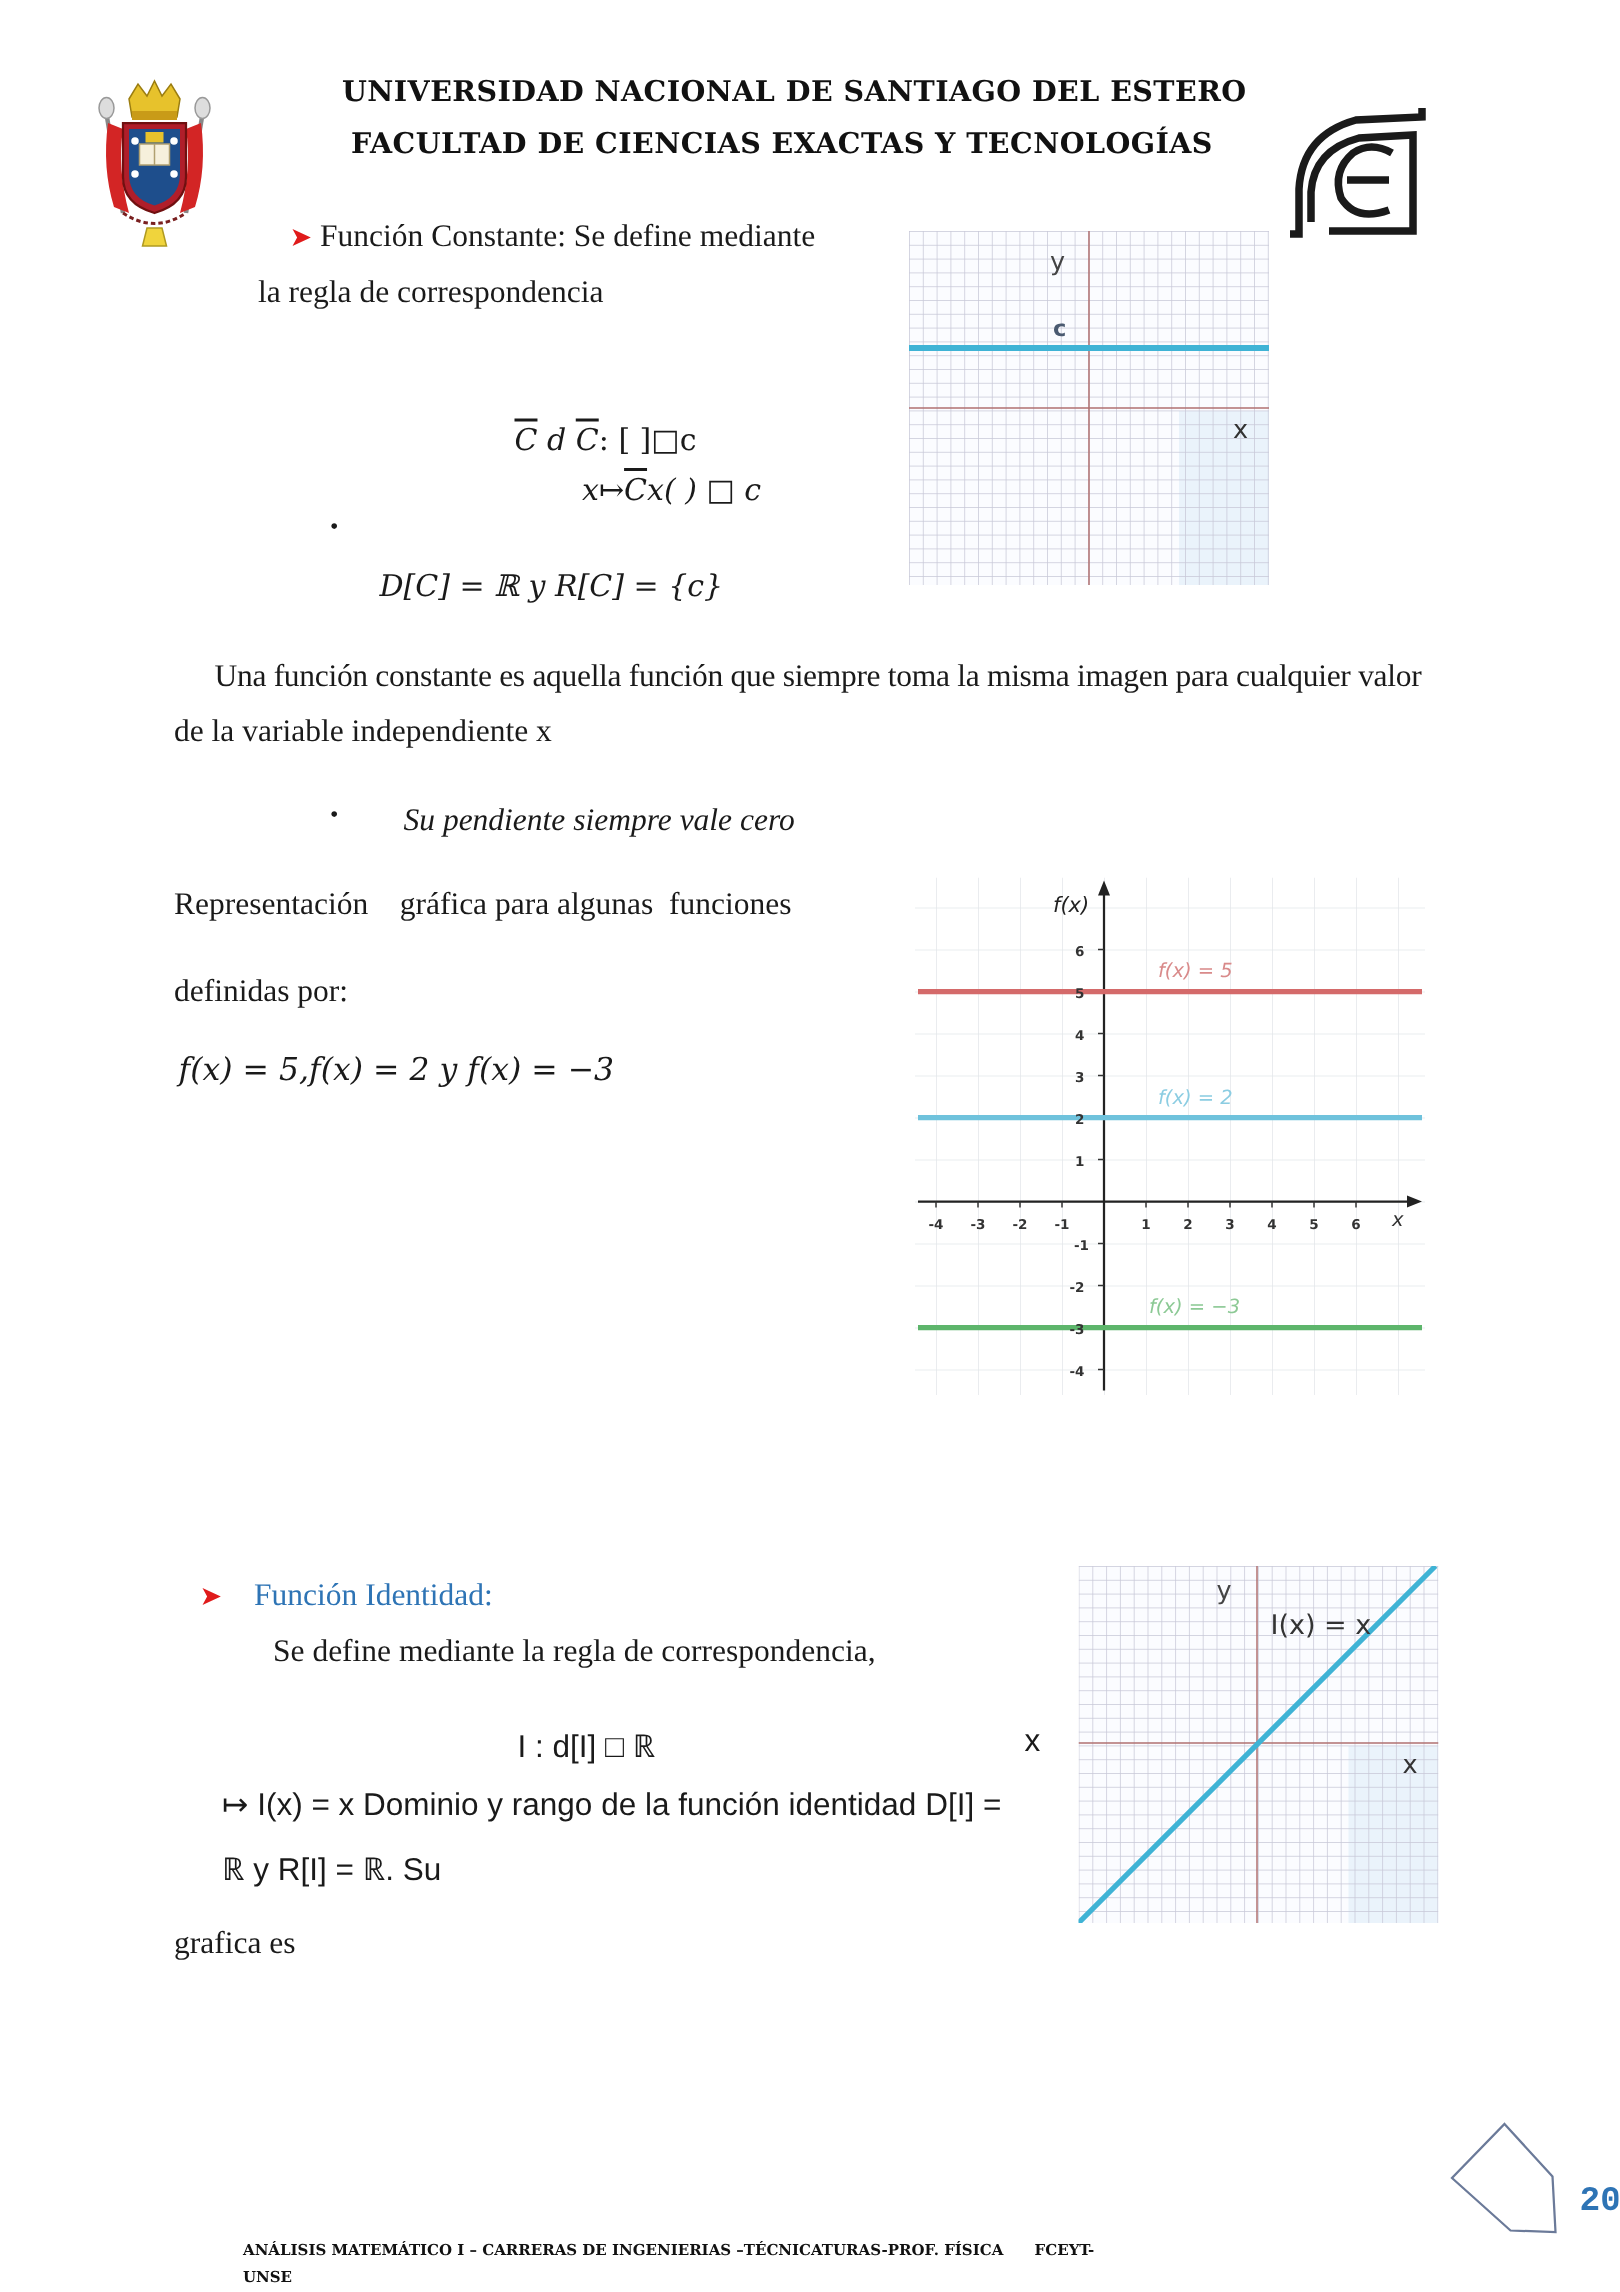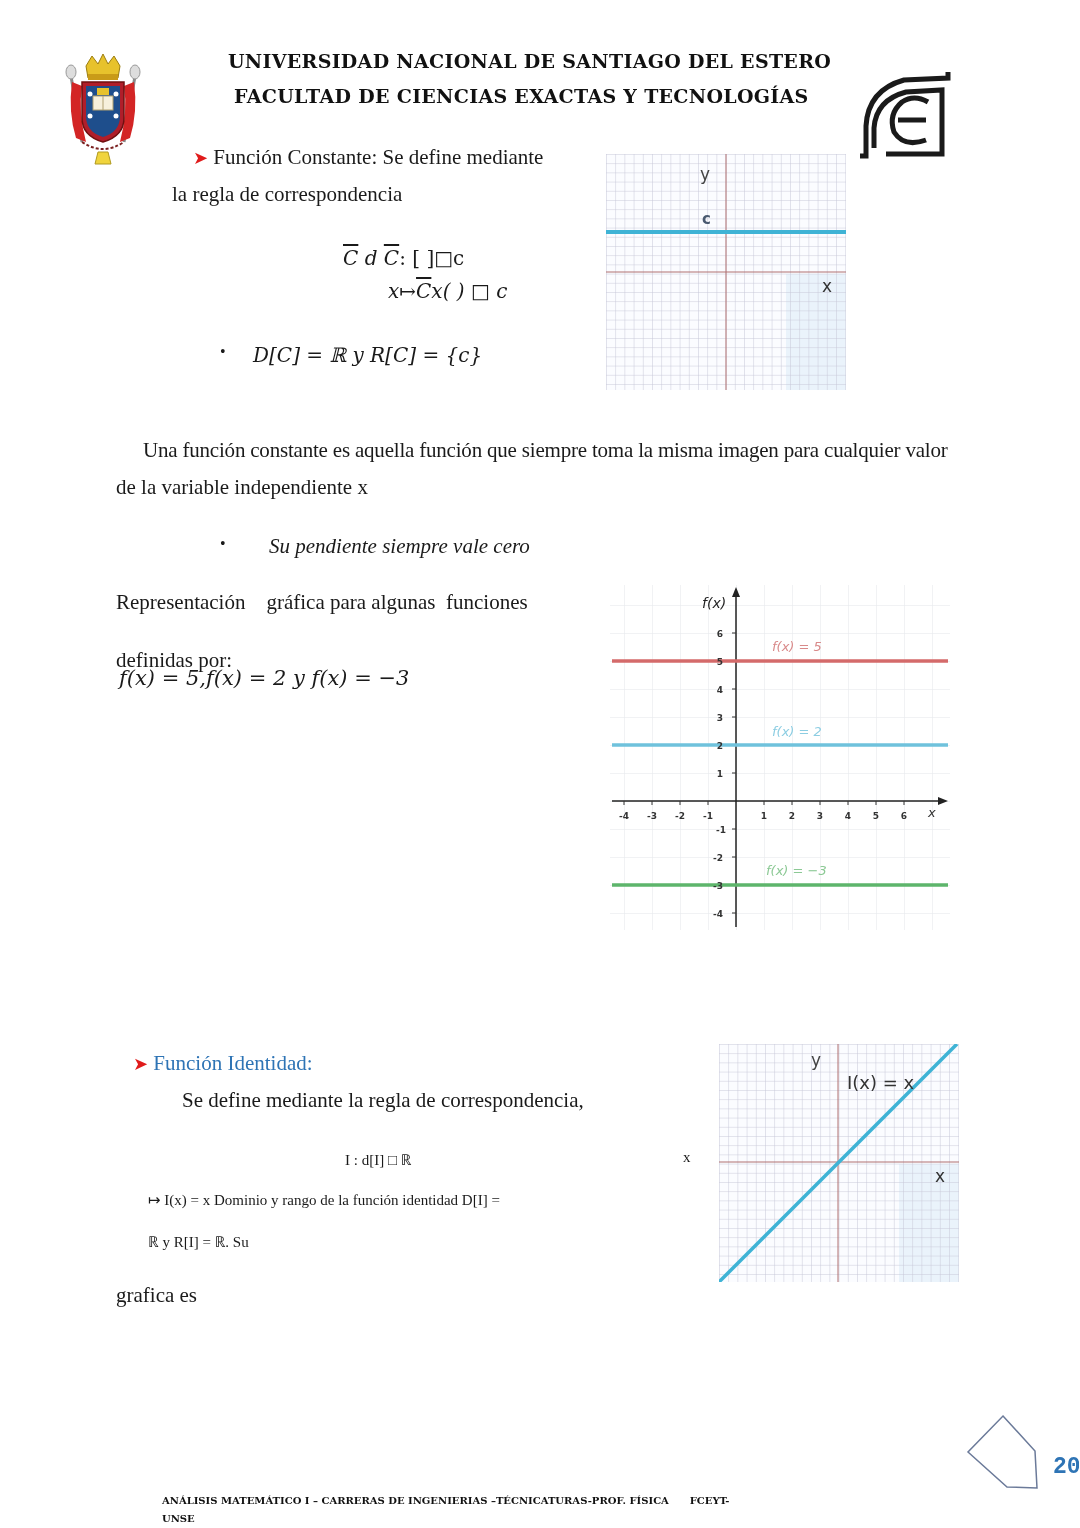--- a/index.html
+++ b/index.html
@@ -8,7 +8,7 @@
   .abs { position: absolute; }
   .hdr { font-family: "DejaVu Serif", serif; font-weight: bold; font-size: 19px; letter-spacing: 0.3px; color: #111; white-space: nowrap; }
   .body-text { font-family: "Liberation Serif", serif; font-size: 21px; color: #1a1a1a; white-space: nowrap; }
-  .math { font-family: "DejaVu Serif", serif; font-style: italic; font-size: 20px; white-space: nowrap; }
+  .math { font-family: "DejaVu Serif", serif; font-style: italic; font-size: 20px; white-space: nowrap; margin-top: 35px; }
   .math-up { font-family: Liberation Serif, serif; font-size: 15px; white-space: nowrap; }
   .arrow { color: #e01b1b; font-size: 18px; display: inline-block; }
   .blue-head { color: #2e74b5; }

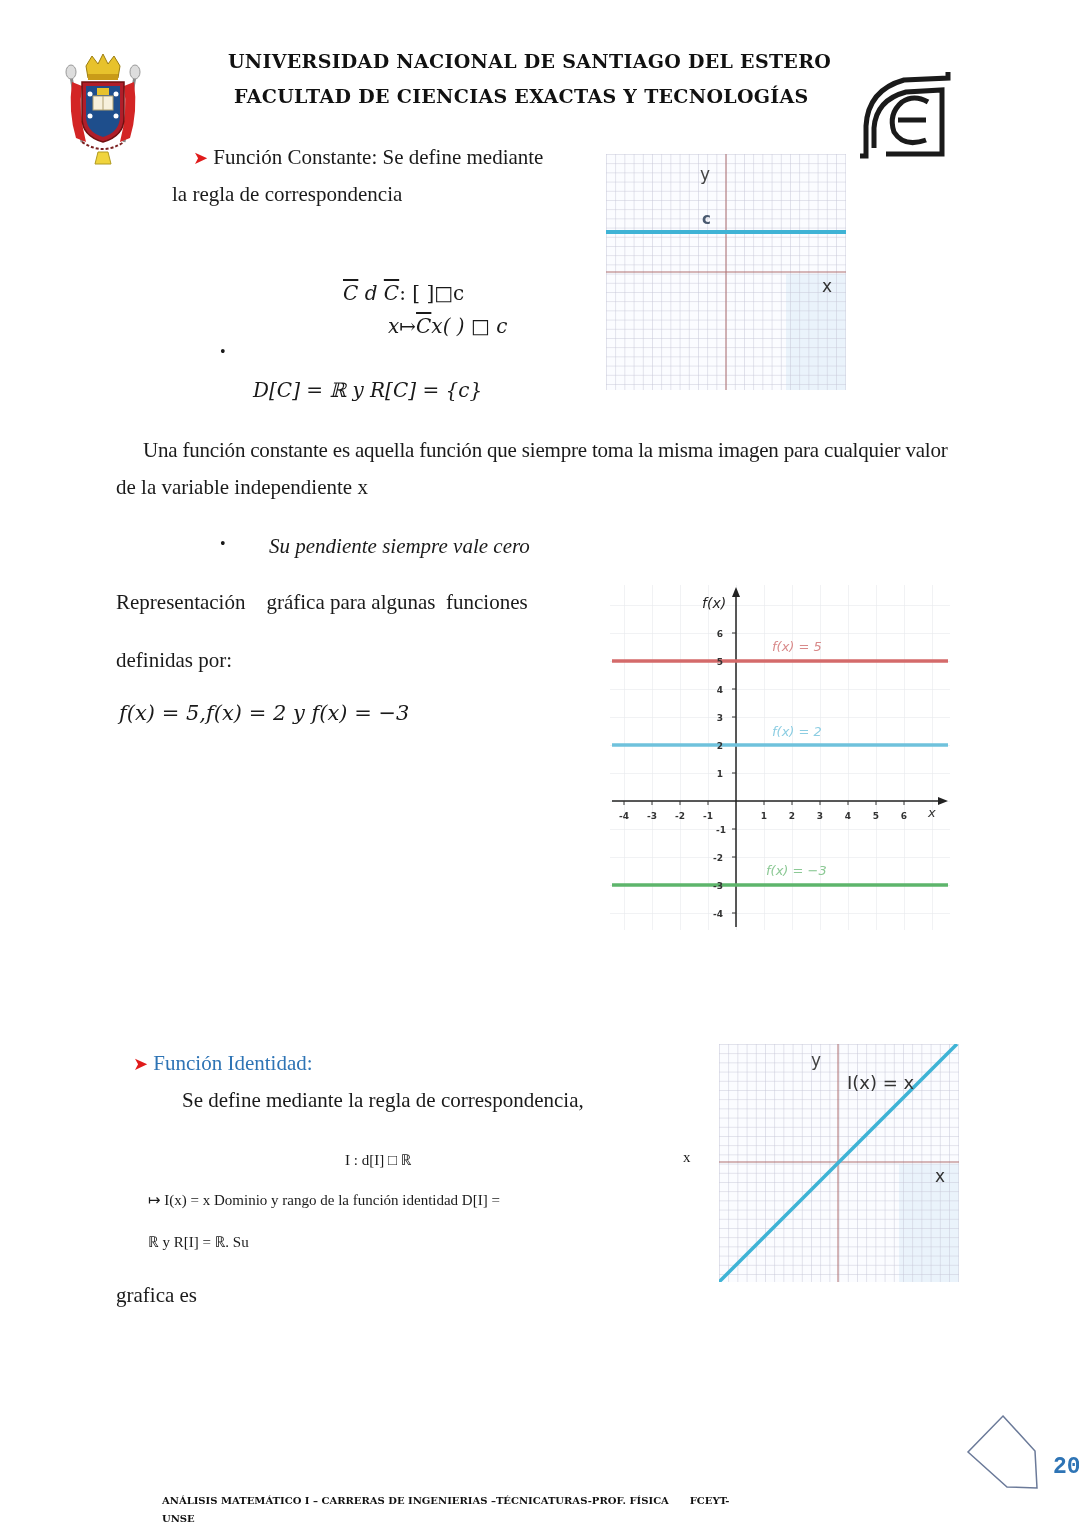--- a/index.html
+++ b/index.html
@@ -186,7 +186,7 @@
 
 <div class="abs body-text" style="left:133px; top:1051px;">
   <span class="arrow">➤</span>
-  <span class="blue-head" style="text-align:right;">Función Identidad:</span>
+  <span class="blue-head" style="margin-left:16px;text-align:right;">Función Identidad:</span>
 </div>
 <div class="abs body-text" style="left:182px; top:1088px;">Se define mediante la regla de correspondencia,</div>
 <div class="abs math-up" style="left:345px; top:1149px;">I :  d[I] □ ℝ</div>

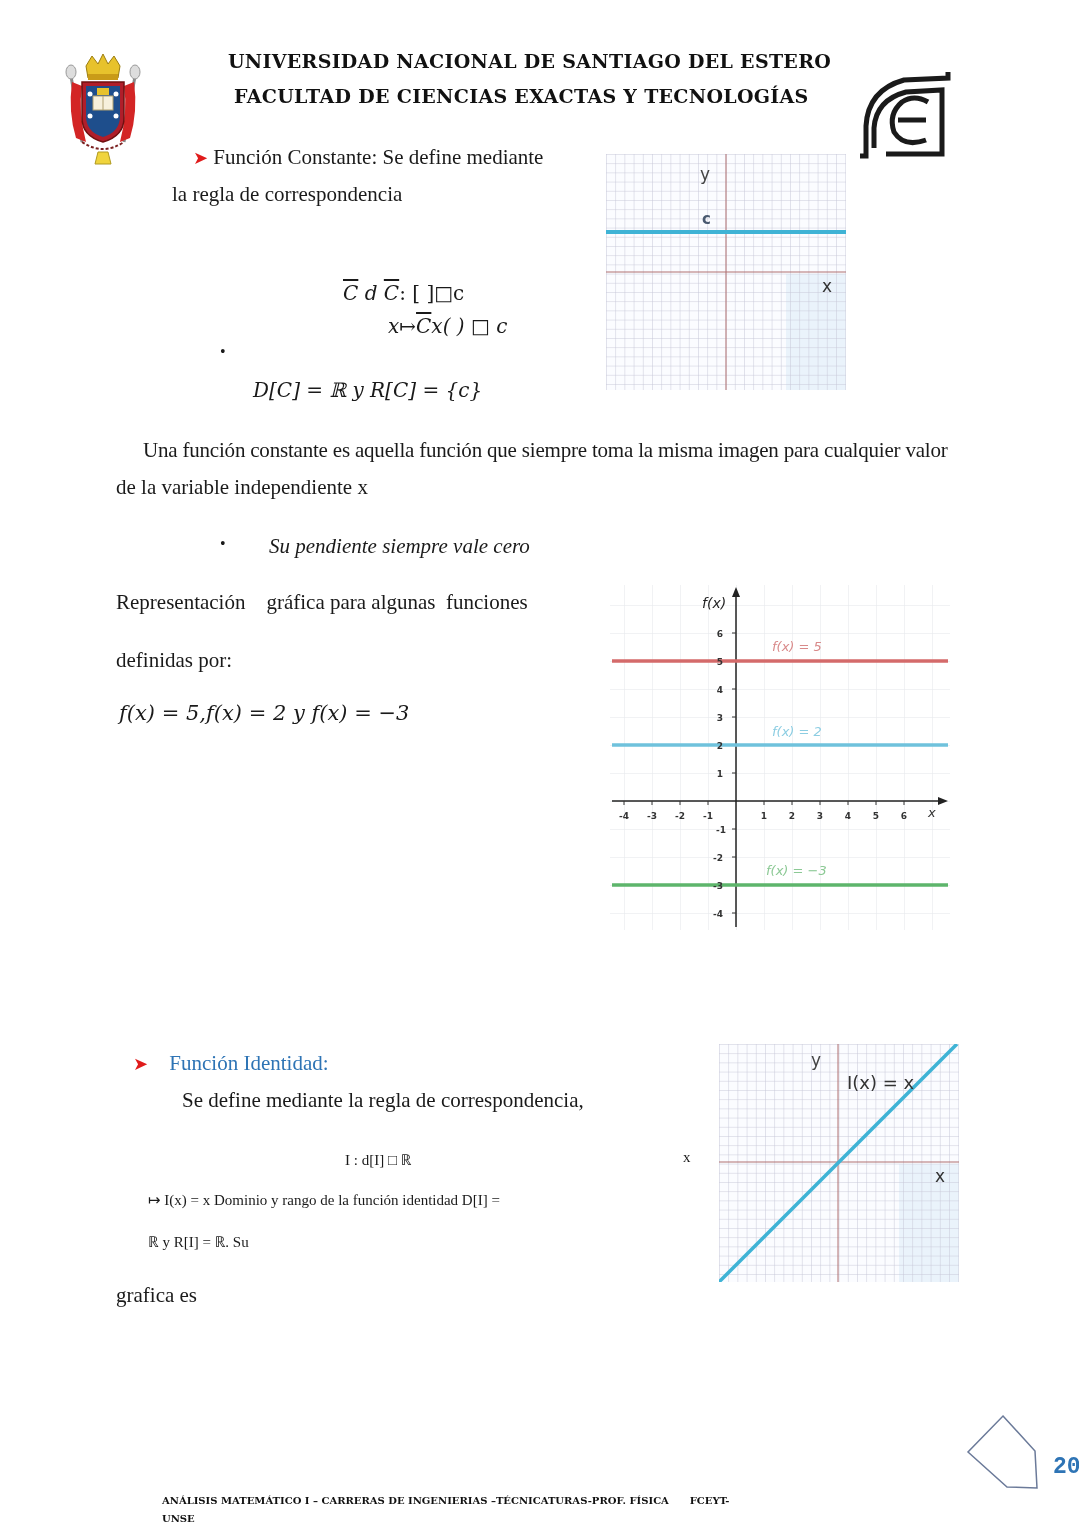--- a/index.html
+++ b/index.html
@@ -9,7 +9,7 @@
   .hdr { font-family: "DejaVu Serif", serif; font-weight: bold; font-size: 19px; letter-spacing: 0.3px; color: #111; white-space: nowrap; }
   .body-text { font-family: "Liberation Serif", serif; font-size: 21px; color: #1a1a1a; white-space: nowrap; }
   .math { font-family: "DejaVu Serif", serif; font-style: italic; font-size: 20px; white-space: nowrap; margin-top: 35px; }
-  .math-up { font-family: Liberation Serif, serif; font-size: 15px; white-space: nowrap; }
+  .math-up { font-family: Liberation Sans, sans-serif; font-size: 21px; white-space: nowrap; }
   .arrow { color: #e01b1b; font-size: 18px; display: inline-block; }
   .blue-head { color: #2e74b5; }
   .footer { font-family: "DejaVu Serif", serif; font-weight: bold; font-size: 10px; color: #111; white-space: nowrap; line-height: 19px; }

